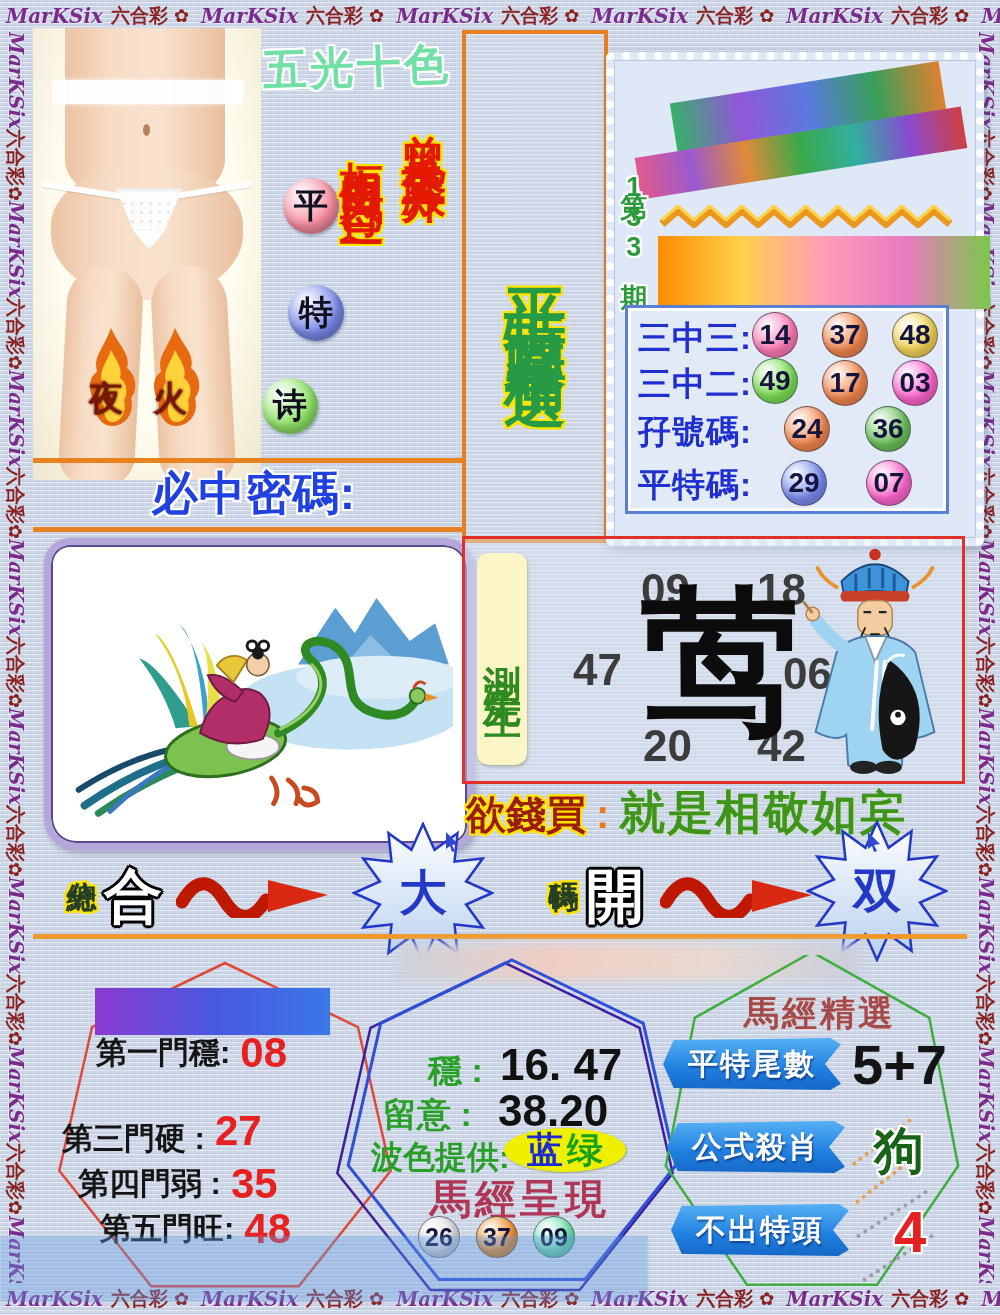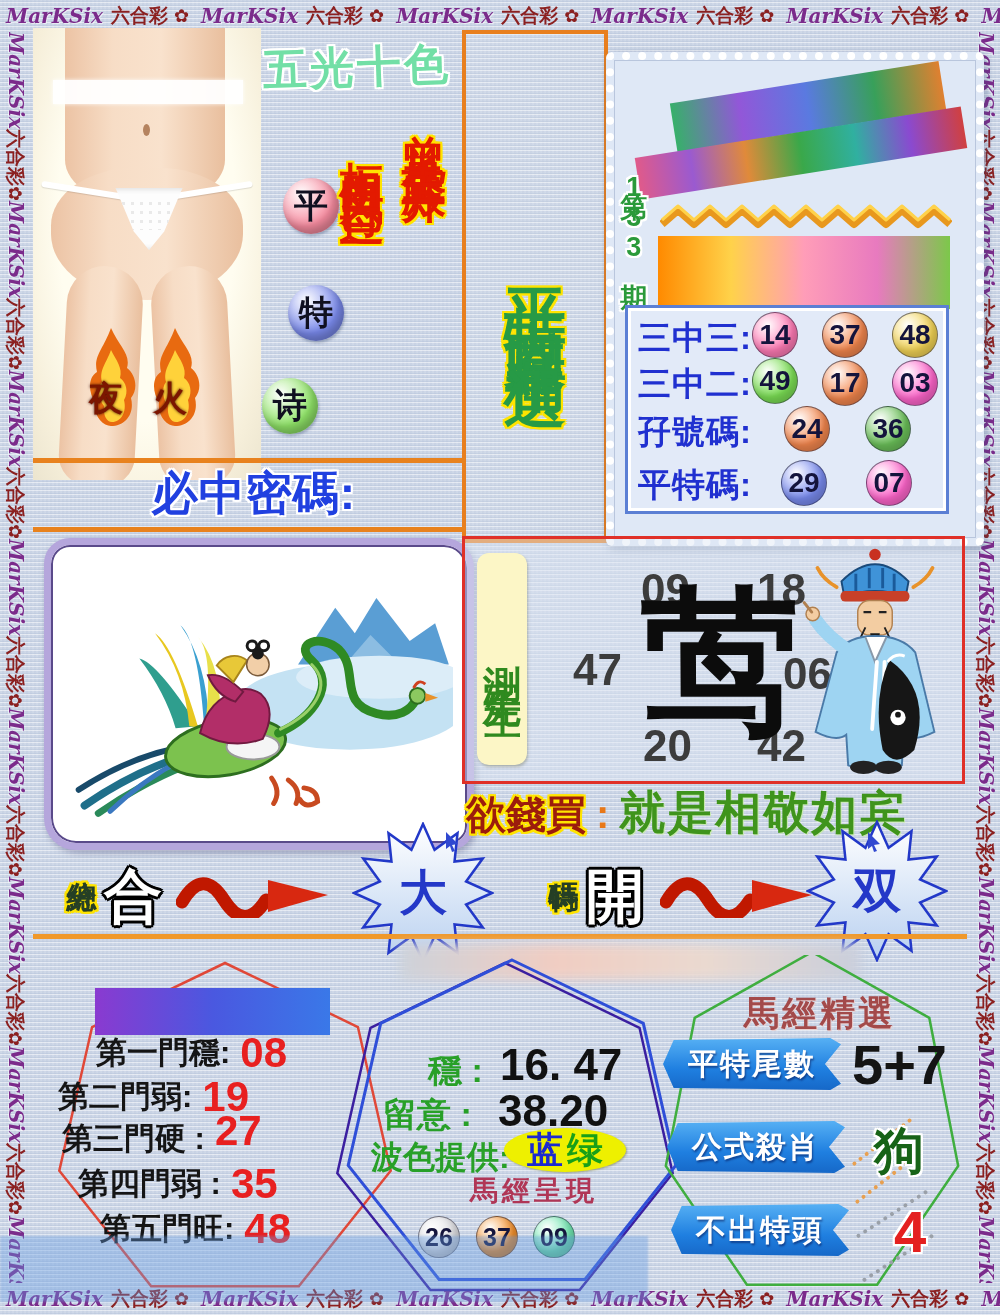--- a/index.html
+++ b/index.html
@@ -56,7 +56,7 @@
     background:linear-gradient(90deg,#e05a8a,#9a5ad0,#e08a3a,#3aa84a,#30b0a0,#8a4ad0,#d04040);}
   .issue{left:4px;top:112px;height:150px;font-size:27px;font-weight:bold;color:#2a9a3a;line-height:1.1;}
   .headline{left:44px;top:176px;width:292px;font-size:54px;font-weight:bold;letter-spacing:2px;white-space:nowrap;
-    background:linear-gradient(90deg,#ff8a00,#ffd24a,#ff9db8,#e87abf,#7cc84a);}
+    background:linear-gradient(90deg,#ff8a00,#ffd24a,#ff9db8,#e87abf,#7cc84a);padding-left:40px;}
   .numbox{left:11px;top:245px;width:318px;height:203px;background:#e2eaf8;border:3px solid #5b7fd4;box-shadow:inset 0 0 0 3px #fff;}
   .srow-label{position:absolute;left:10px;font-size:33px;font-weight:bold;color:#2030d0;letter-spacing:1px;}
   .ball{position:absolute;width:44px;height:44px;border-radius:50%;display:flex;align-items:center;justify-content:center;

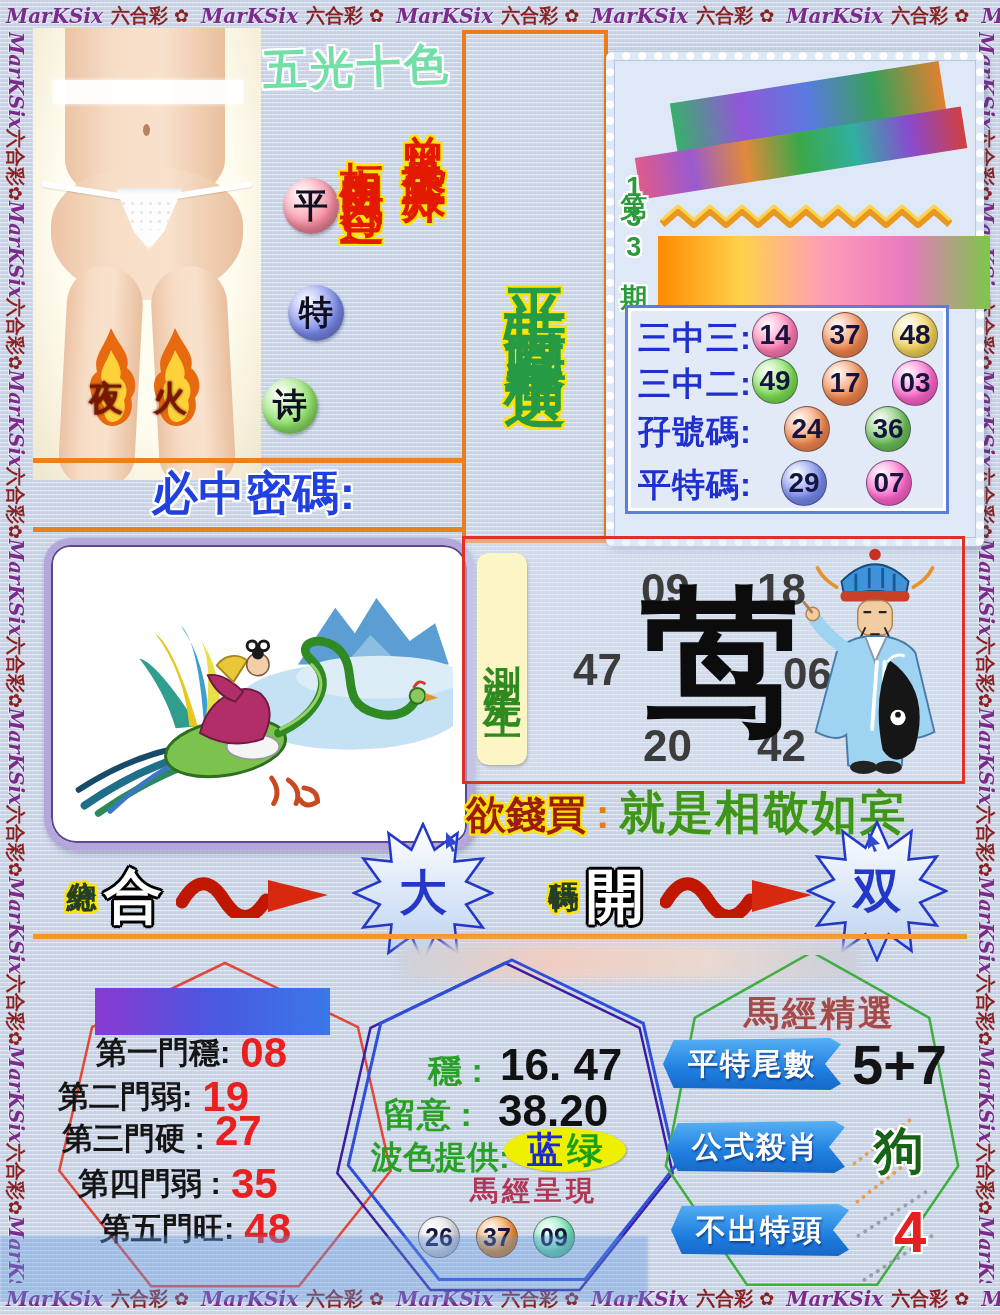--- a/index.html
+++ b/index.html
@@ -357,10 +357,6 @@
     <span class="an-label">第一門穩:</span>
     <span class="an-value">08</span>
   </div>
-  <div class="an-row" style="left:58px;top:1076px;">
-    <span class="an-label">第二門弱:</span>
-    <span class="an-value">19</span>
-  </div>
   <div class="an-row" style="left:62px;top:1118px;">
     <span class="an-label">第三門硬 :</span>
     <span class="an-value" style="transform:translateY(-8px);">27</span>

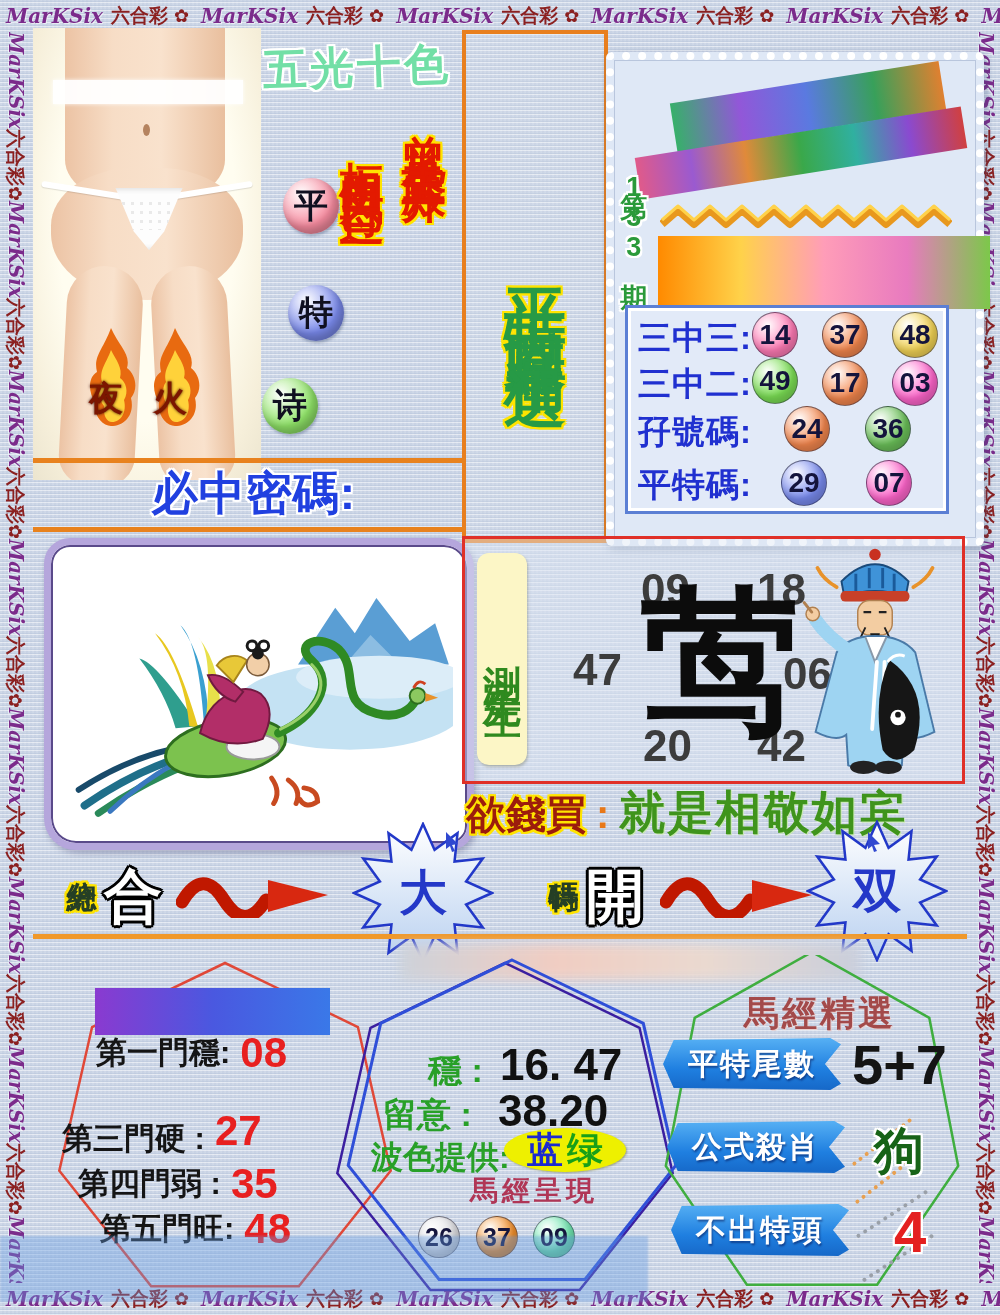--- a/index.html
+++ b/index.html
@@ -98,7 +98,7 @@
   .fo-ellipse{left:504px;top:1128px;width:122px;height:44px;background:#eef000;border-radius:50%;display:flex;align-items:center;justify-content:center;gap:4px;box-shadow:1px 1px 2px rgba(90,90,0,.4);}
   .fo-ellipse .c1{font-size:36px;font-weight:bold;color:#1c2ad0;}
   .fo-ellipse .c2{font-size:36px;font-weight:bold;color:#18a018;}
-  .fo-present{left:430px;top:1172px;font-size:28px;font-weight:bold;color:#b03656;letter-spacing:4px;margin-left:40px;}
+  .fo-present{left:430px;top:1172px;font-size:41px;font-weight:bold;color:#b03656;letter-spacing:4px;}
   .smallball{width:40px;height:40px;font-size:25px;}
   .se-title{left:735px;top:990px;width:170px;text-align:center;font-size:35px;font-weight:bold;color:#a34a4a;letter-spacing:3px;text-shadow:1px 1px 0 #e8d0d0;}
   .ribbon{position:absolute;width:178px;height:52px;background:linear-gradient(180deg,#56b0f4,#1f7fe0 60%,#1668c8);

